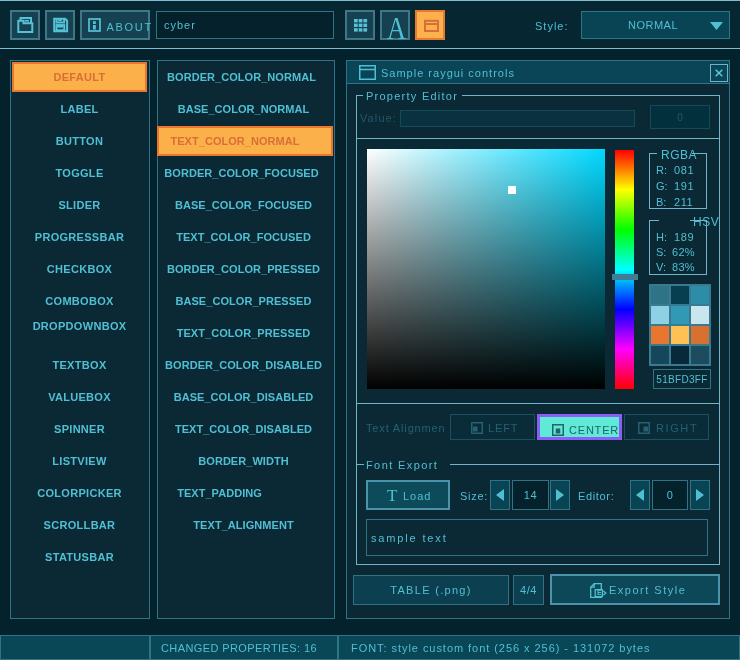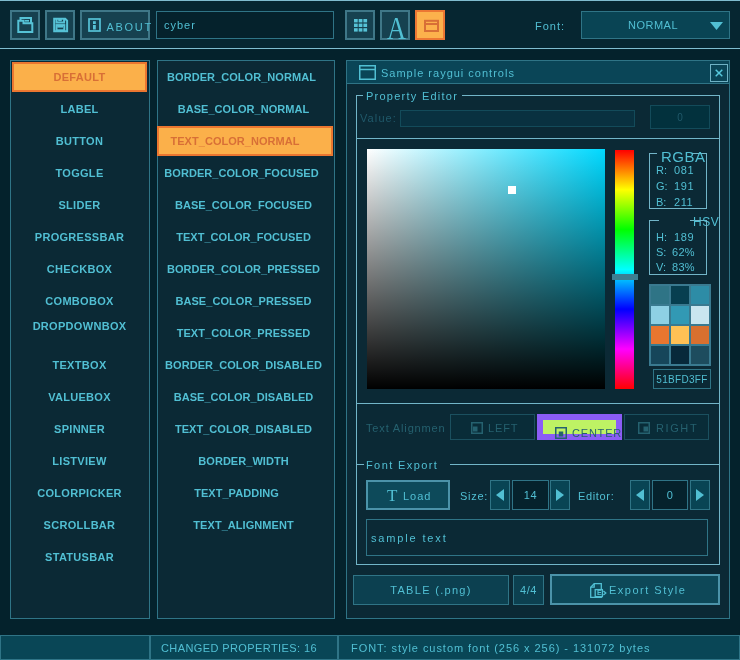--- a/index.html
+++ b/index.html
@@ -83,7 +83,7 @@
     </svg>
 </div>
 
-<div class="txt" style="left:535px;top:20px;letter-spacing:1px">Font:</div>
+<div class="txt" style="left:535px;top:20px;letter-spacing:1px">Style:</div>
 <div class="abs" style="left:581px;top:11px;width:149px;height:28px;background:#094454;border:1px solid #2f7486">
 <div class="txt" style="left:0;top:7px;width:142px;text-align:center;letter-spacing:0.5px">NORMAL</div>
 <svg style="position:absolute;right:6px;top:10px" width="13" height="8" viewBox="0 0 13 8">

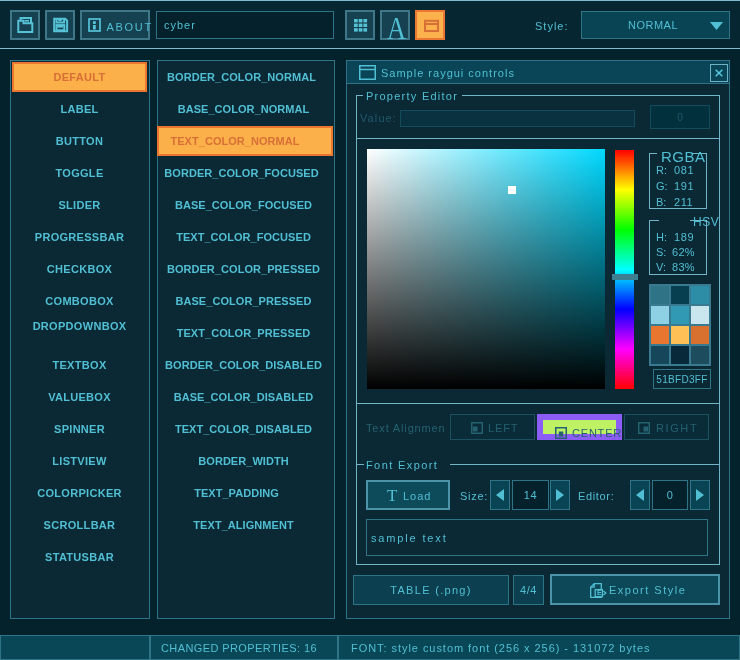--- a/index.html
+++ b/index.html
@@ -176,7 +176,7 @@
 
 <div class="gline" style="left:649px;top:153px;width:8px;height:1px"></div>
 <div class="gline" style="left:692px;top:153px;width:14px;height:1px"></div>
-<div class="txt" style="left:661px;top:148px;letter-spacing:0.5px;font-size:15px">RGBA</div>
+<div class="txt" style="left:661px;top:148px;letter-spacing:0.5px;font-size:12px">RGBA</div>
 <div class="gline" style="left:649px;top:153px;width:1px;height:55px"></div>
 <div class="gline" style="left:706px;top:153px;width:1px;height:55px"></div>
 <div class="gline" style="left:649px;top:208px;width:58px;height:1px"></div>

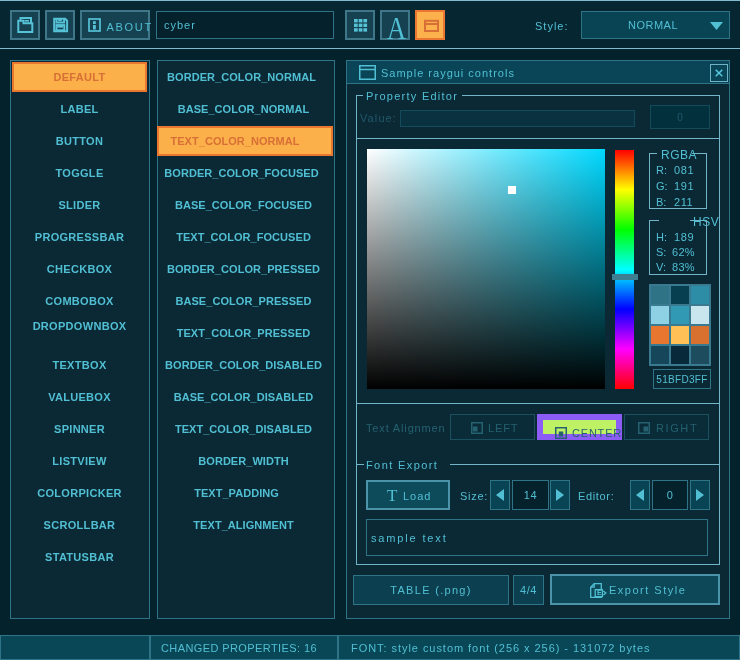--- a/index.html
+++ b/index.html
@@ -226,7 +226,7 @@
     </svg>
 <div class="txt" style="left:37px;top:7px;color:#25616f;letter-spacing:0.9px">LEFT</div>
 </div>
-<div class="abs" style="left:537px;top:414px;width:85px;height:26px;background:#bef264;border:6px solid #8b5cf6">
+<div class="abs" style="left:537px;top:414px;width:85px;height:26px;background:#5eead4;border:3px solid #8b5cf6">
 <svg style="position:absolute;left:12px;top:7px" width="12" height="12" viewBox="0 0 12 12">
       <rect x="0.75" y="0.75" width="10.5" height="10.5" fill="none" stroke="#25616f" stroke-width="1.5"></rect>
       <rect x="3.75" y="4.5" width="4.5" height="5" fill="#25616f"></rect>

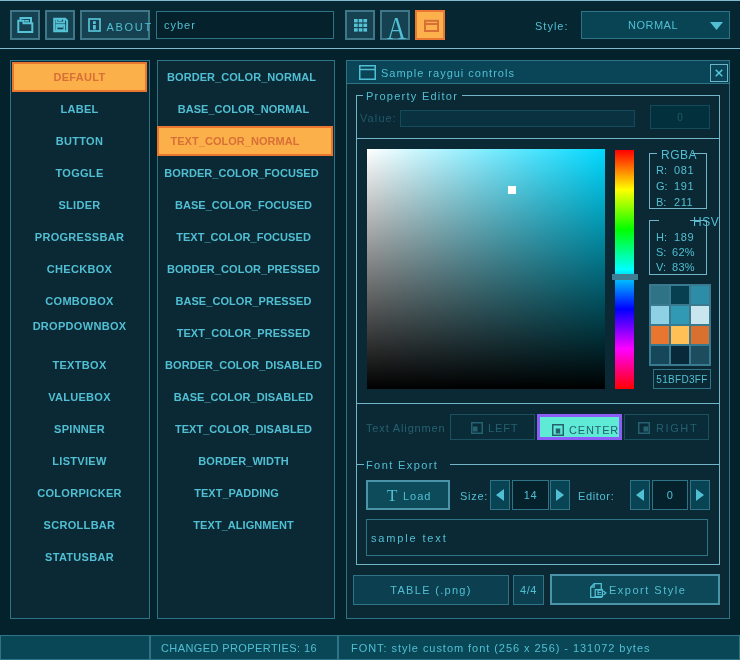--- a/index.html
+++ b/index.html
@@ -126,7 +126,7 @@
 <div class="item" style="left:157px;top:382px;width:176px;letter-spacing:0.05px;padding-right:3px">BASE_COLOR_DISABLED</div>
 <div class="item" style="left:157px;top:414px;width:176px;letter-spacing:0.05px;padding-right:3px">TEXT_COLOR_DISABLED</div>
 <div class="item" style="left:157px;top:446px;width:176px;letter-spacing:0.05px;padding-right:3px">BORDER_WIDTH</div>
-<div class="item" style="left:157px;top:478px;width:171px;letter-spacing:0.05px;padding-right:12px">TEXT_PADDING</div>
+<div class="item" style="left:140px;top:478px;width:171px;letter-spacing:0.05px;padding-right:12px">TEXT_PADDING</div>
 <div class="item" style="left:157px;top:510px;width:176px;letter-spacing:0.05px;padding-right:3px">TEXT_ALIGNMENT</div>
 </div>
 

